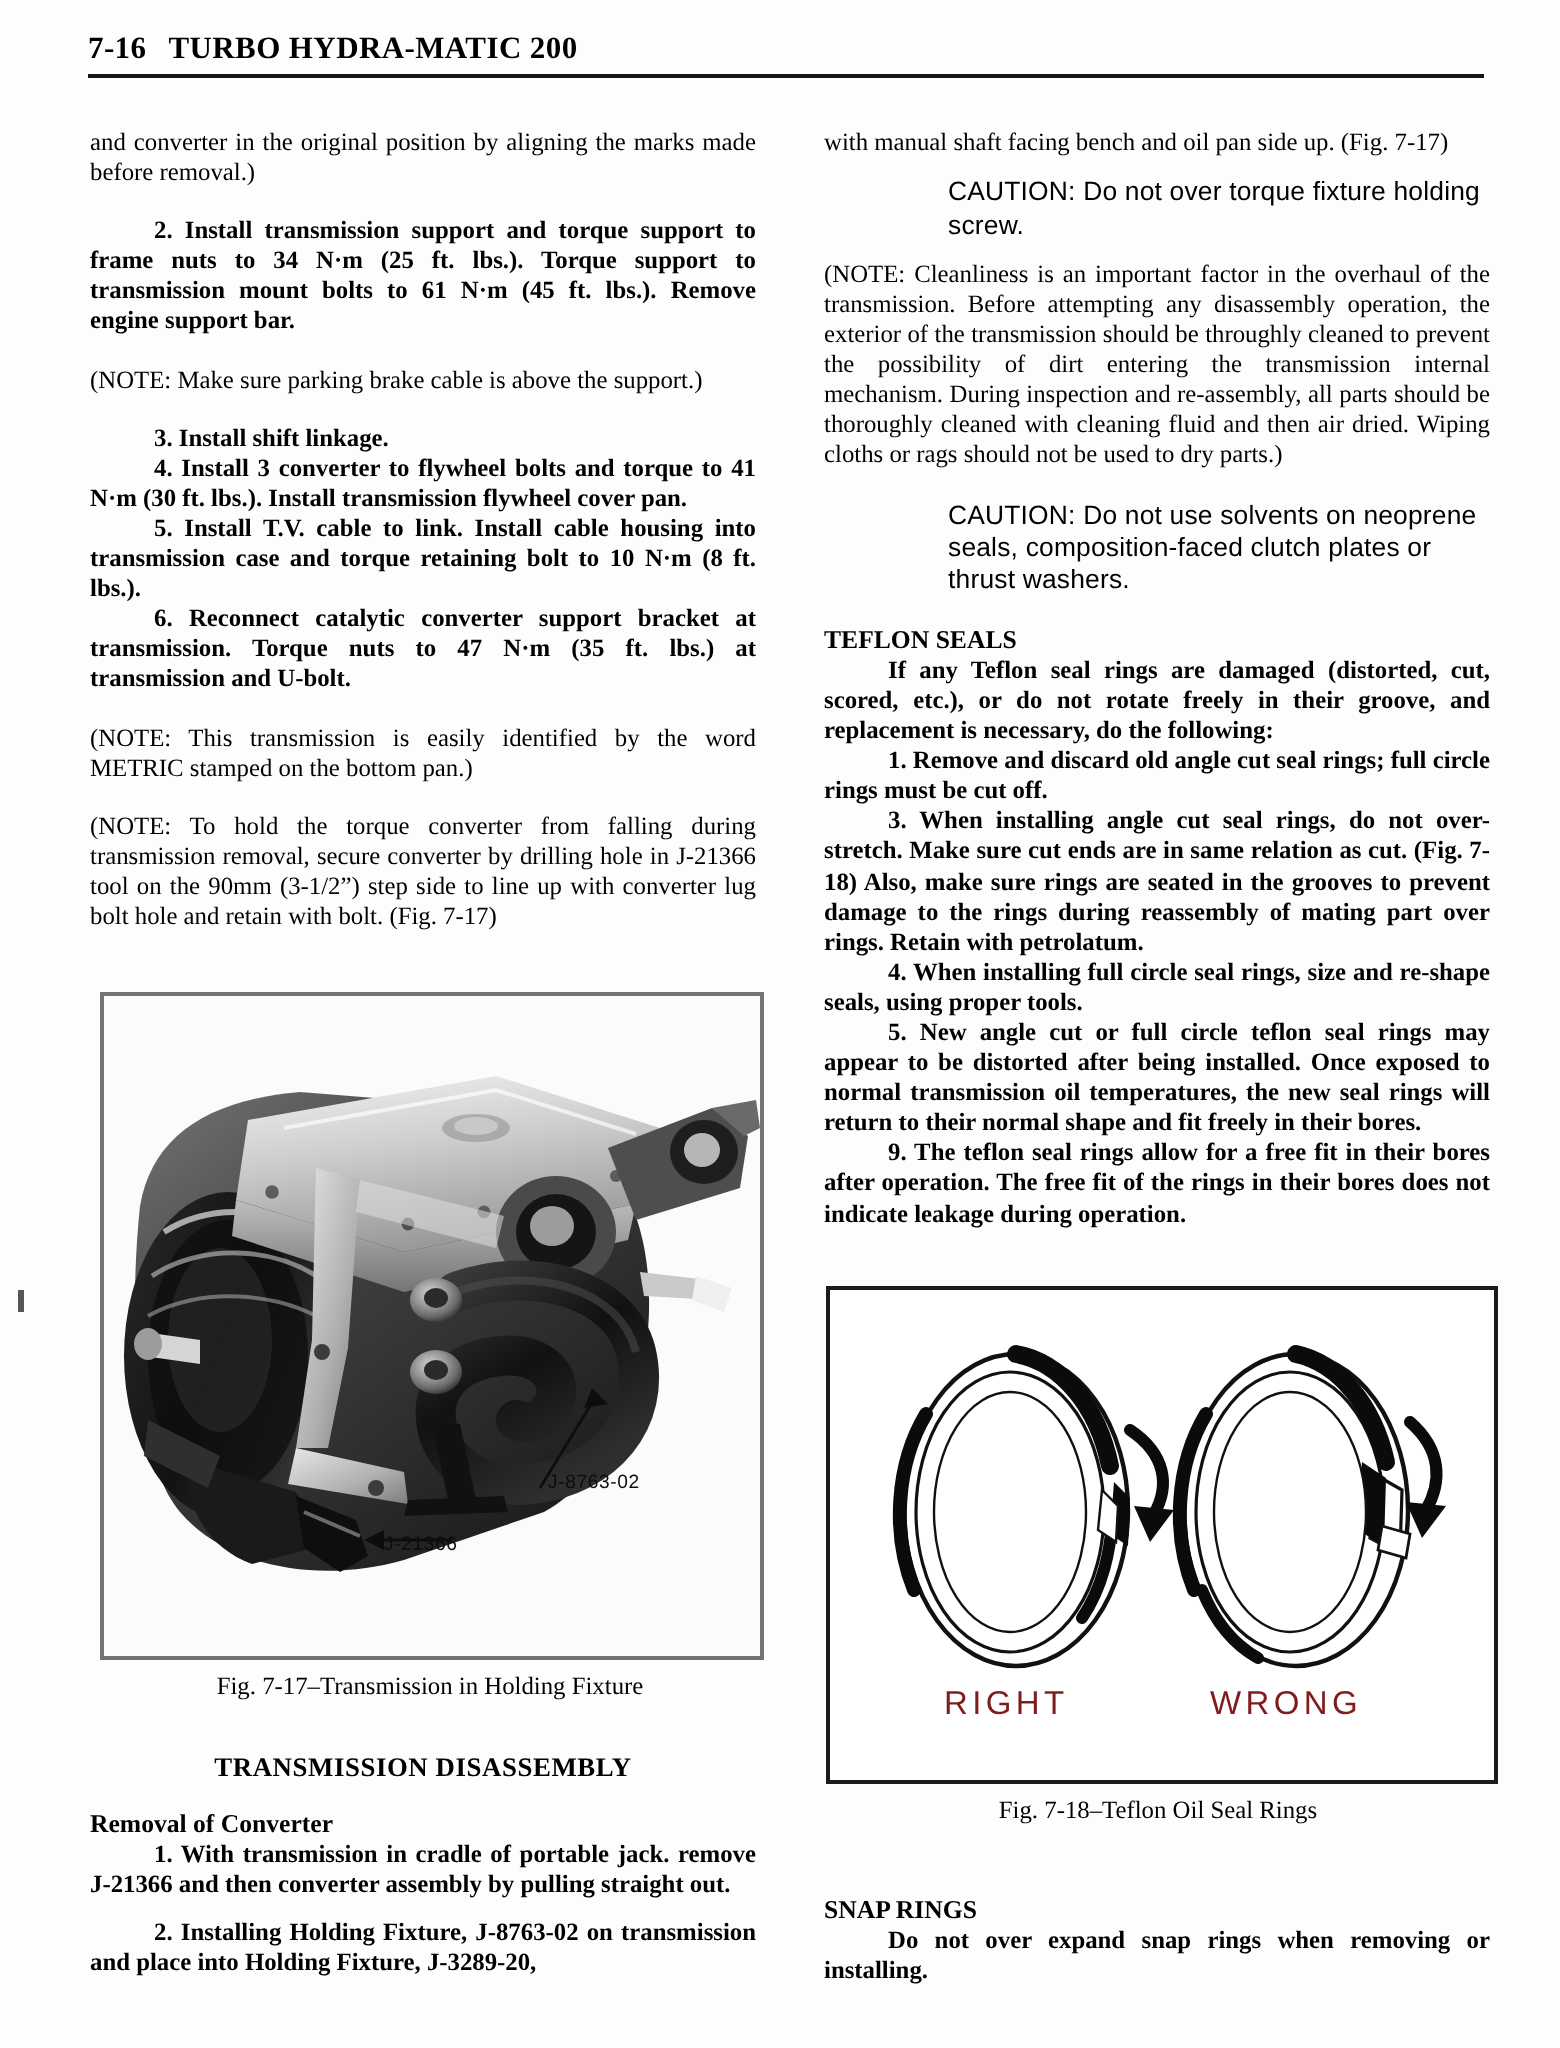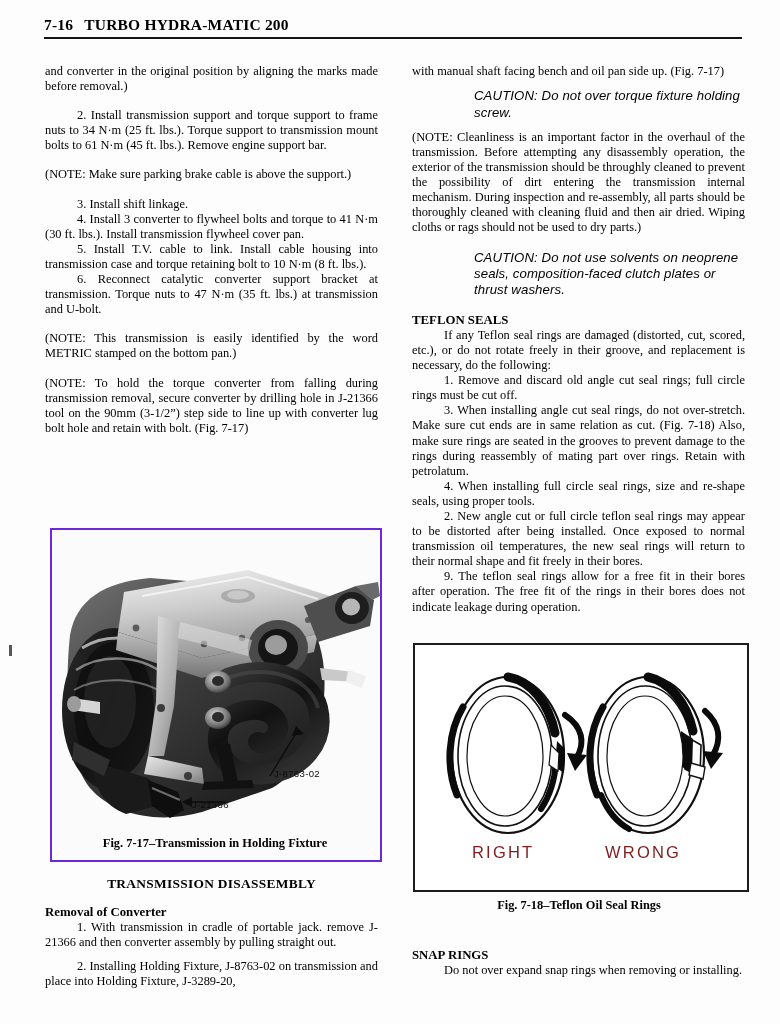--- a/index.html
+++ b/index.html
@@ -70,7 +70,6 @@
 
   .caution {
     font-family: "Liberation Sans", sans-serif;
-    font-style: italic;
     font-size: 13.2px;
     line-height: 16.4px;
     font-weight: 500;

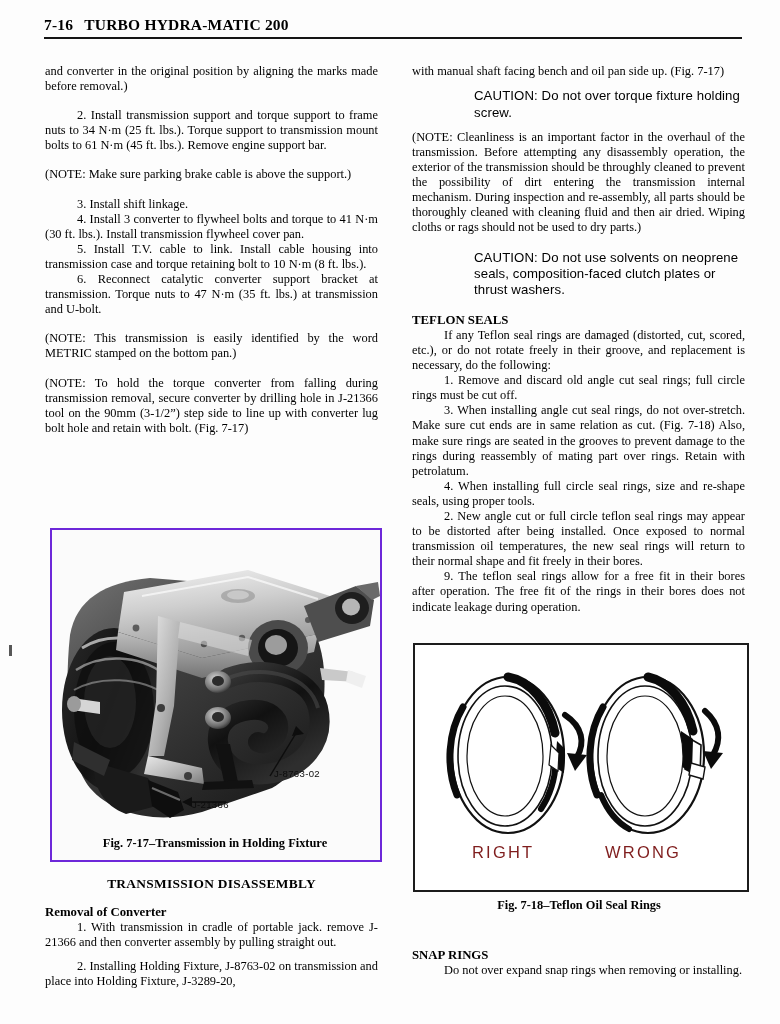--- a/index.html
+++ b/index.html
@@ -66,7 +66,7 @@
   .para { margin-bottom: 0px; }
   .gap { height: 14px; }
   .gap-sm { height: 9px; }
-  .indent-lg { text-indent: 32px; }
+  .indent-lg { text-indent: 32px; font-weight: bold; }
 
   .caution {
     font-family: "Liberation Sans", sans-serif;

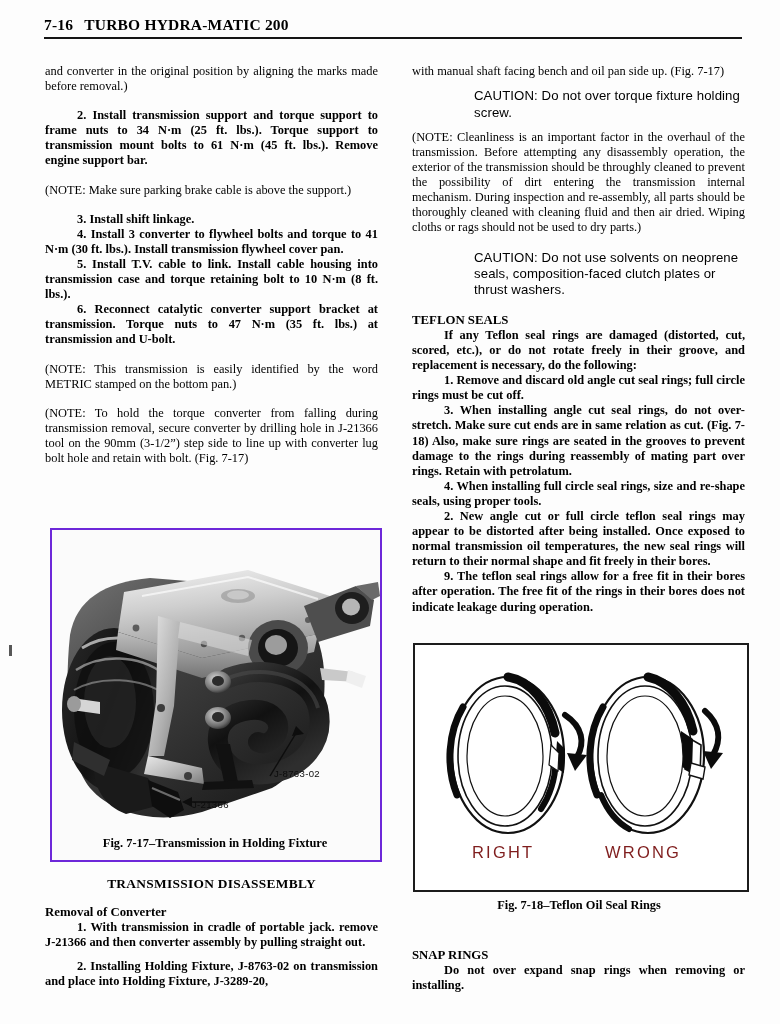--- a/index.html
+++ b/index.html
@@ -260,7 +260,7 @@
     <p class="para indent-lg">1. Remove and discard old angle cut seal rings; full circle rings must be cut off.</p>
     <p class="para indent-lg">3. When installing angle cut seal rings, do not over-stretch. Make sure cut ends are in same relation as cut. (Fig. 7-18) Also, make sure rings are seated in the grooves to prevent damage to the rings during reassembly of mating part over rings. Retain with petrolatum.</p>
     <p class="para indent-lg">4. When installing full circle seal rings, size and re-shape seals, using proper tools.</p>
-    <p class="para indent-lg">2. New angle cut or full circle teflon seal rings may appear to be distorted after being installed. Once exposed to normal transmission oil temperatures, the new seal rings will return to their normal shape and fit freely in their bores.</p>
+    <p class="para indent-lg">5. New angle cut or full circle teflon seal rings may appear to be distorted after being installed. Once exposed to normal transmission oil temperatures, the new seal rings will return to their normal shape and fit freely in their bores.</p>
     <p class="para indent-lg">9. The teflon seal rings allow for a free fit in their bores after operation. The free fit of the rings in their bores does not indicate leakage during operation.</p>
   </div>
 

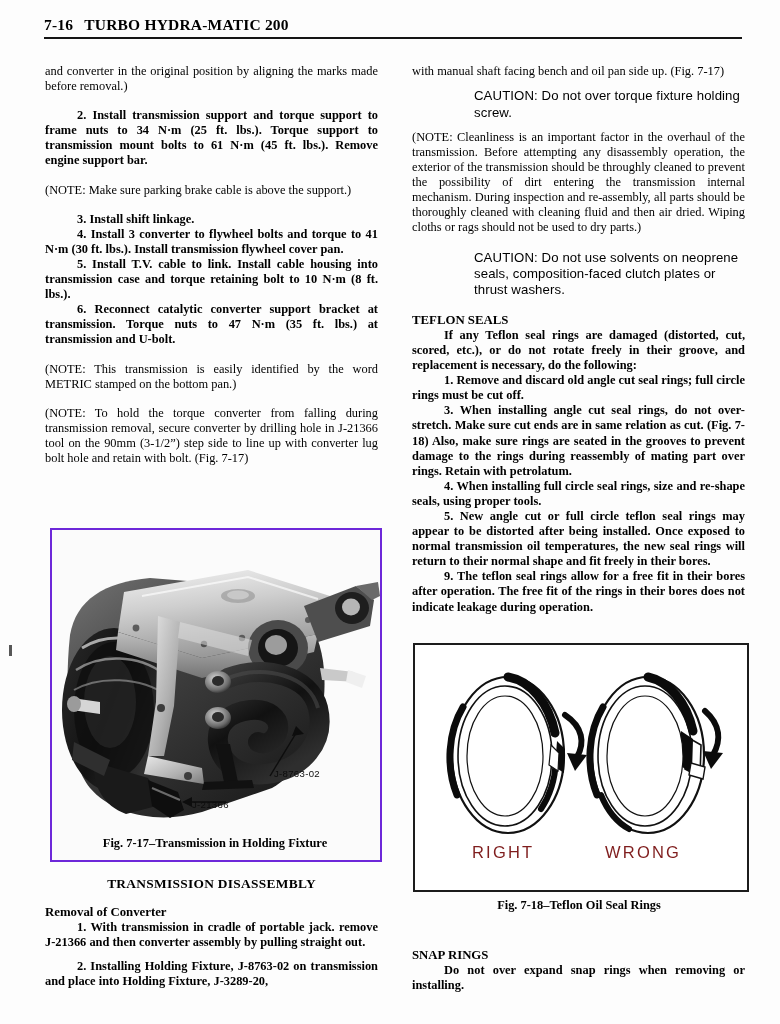--- a/index.html
+++ b/index.html
@@ -107,10 +107,9 @@
     top: 496px;
     width: 328px;
     height: 330px;
-    border: 2px solid #6d28d9;
+    border: 2px solid #737373;
     background: #ffffff;
     overflow: hidden;
-    margin-top: 32px;
   }
   .fig717-caption {
     position: absolute;

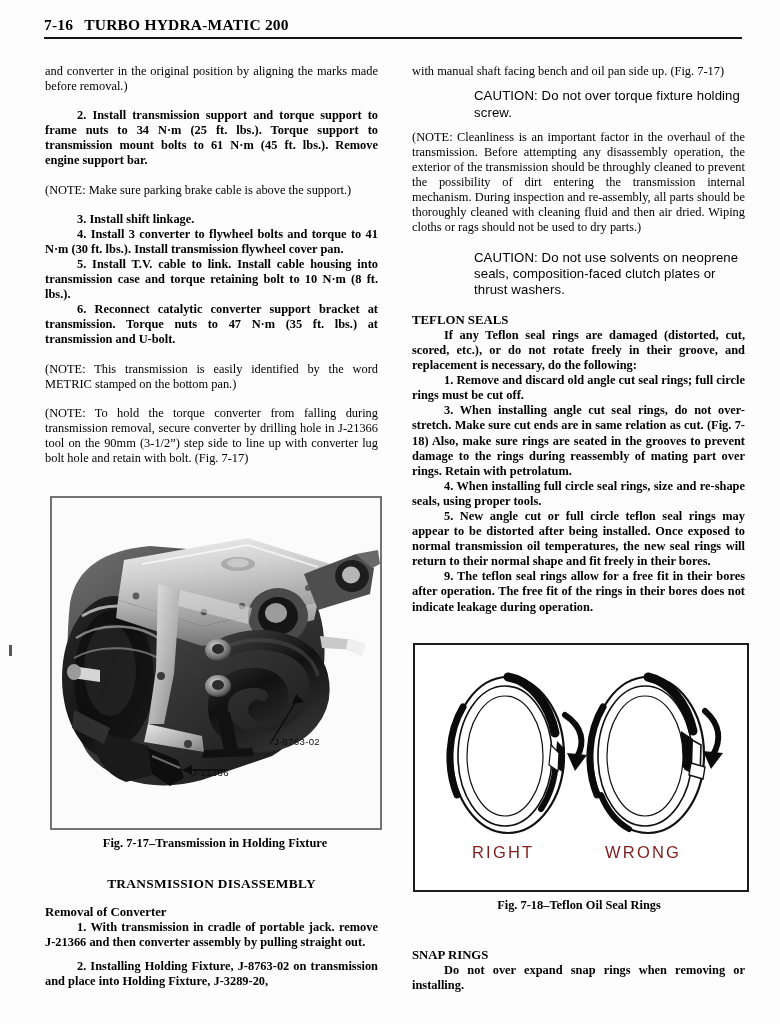--- a/index.html
+++ b/index.html
@@ -96,7 +96,7 @@
 
   .fig-caption {
     text-align: center;
-    font-weight: bold;
+    font-weight: normal;
     font-size: 12.4px;
   }
 

